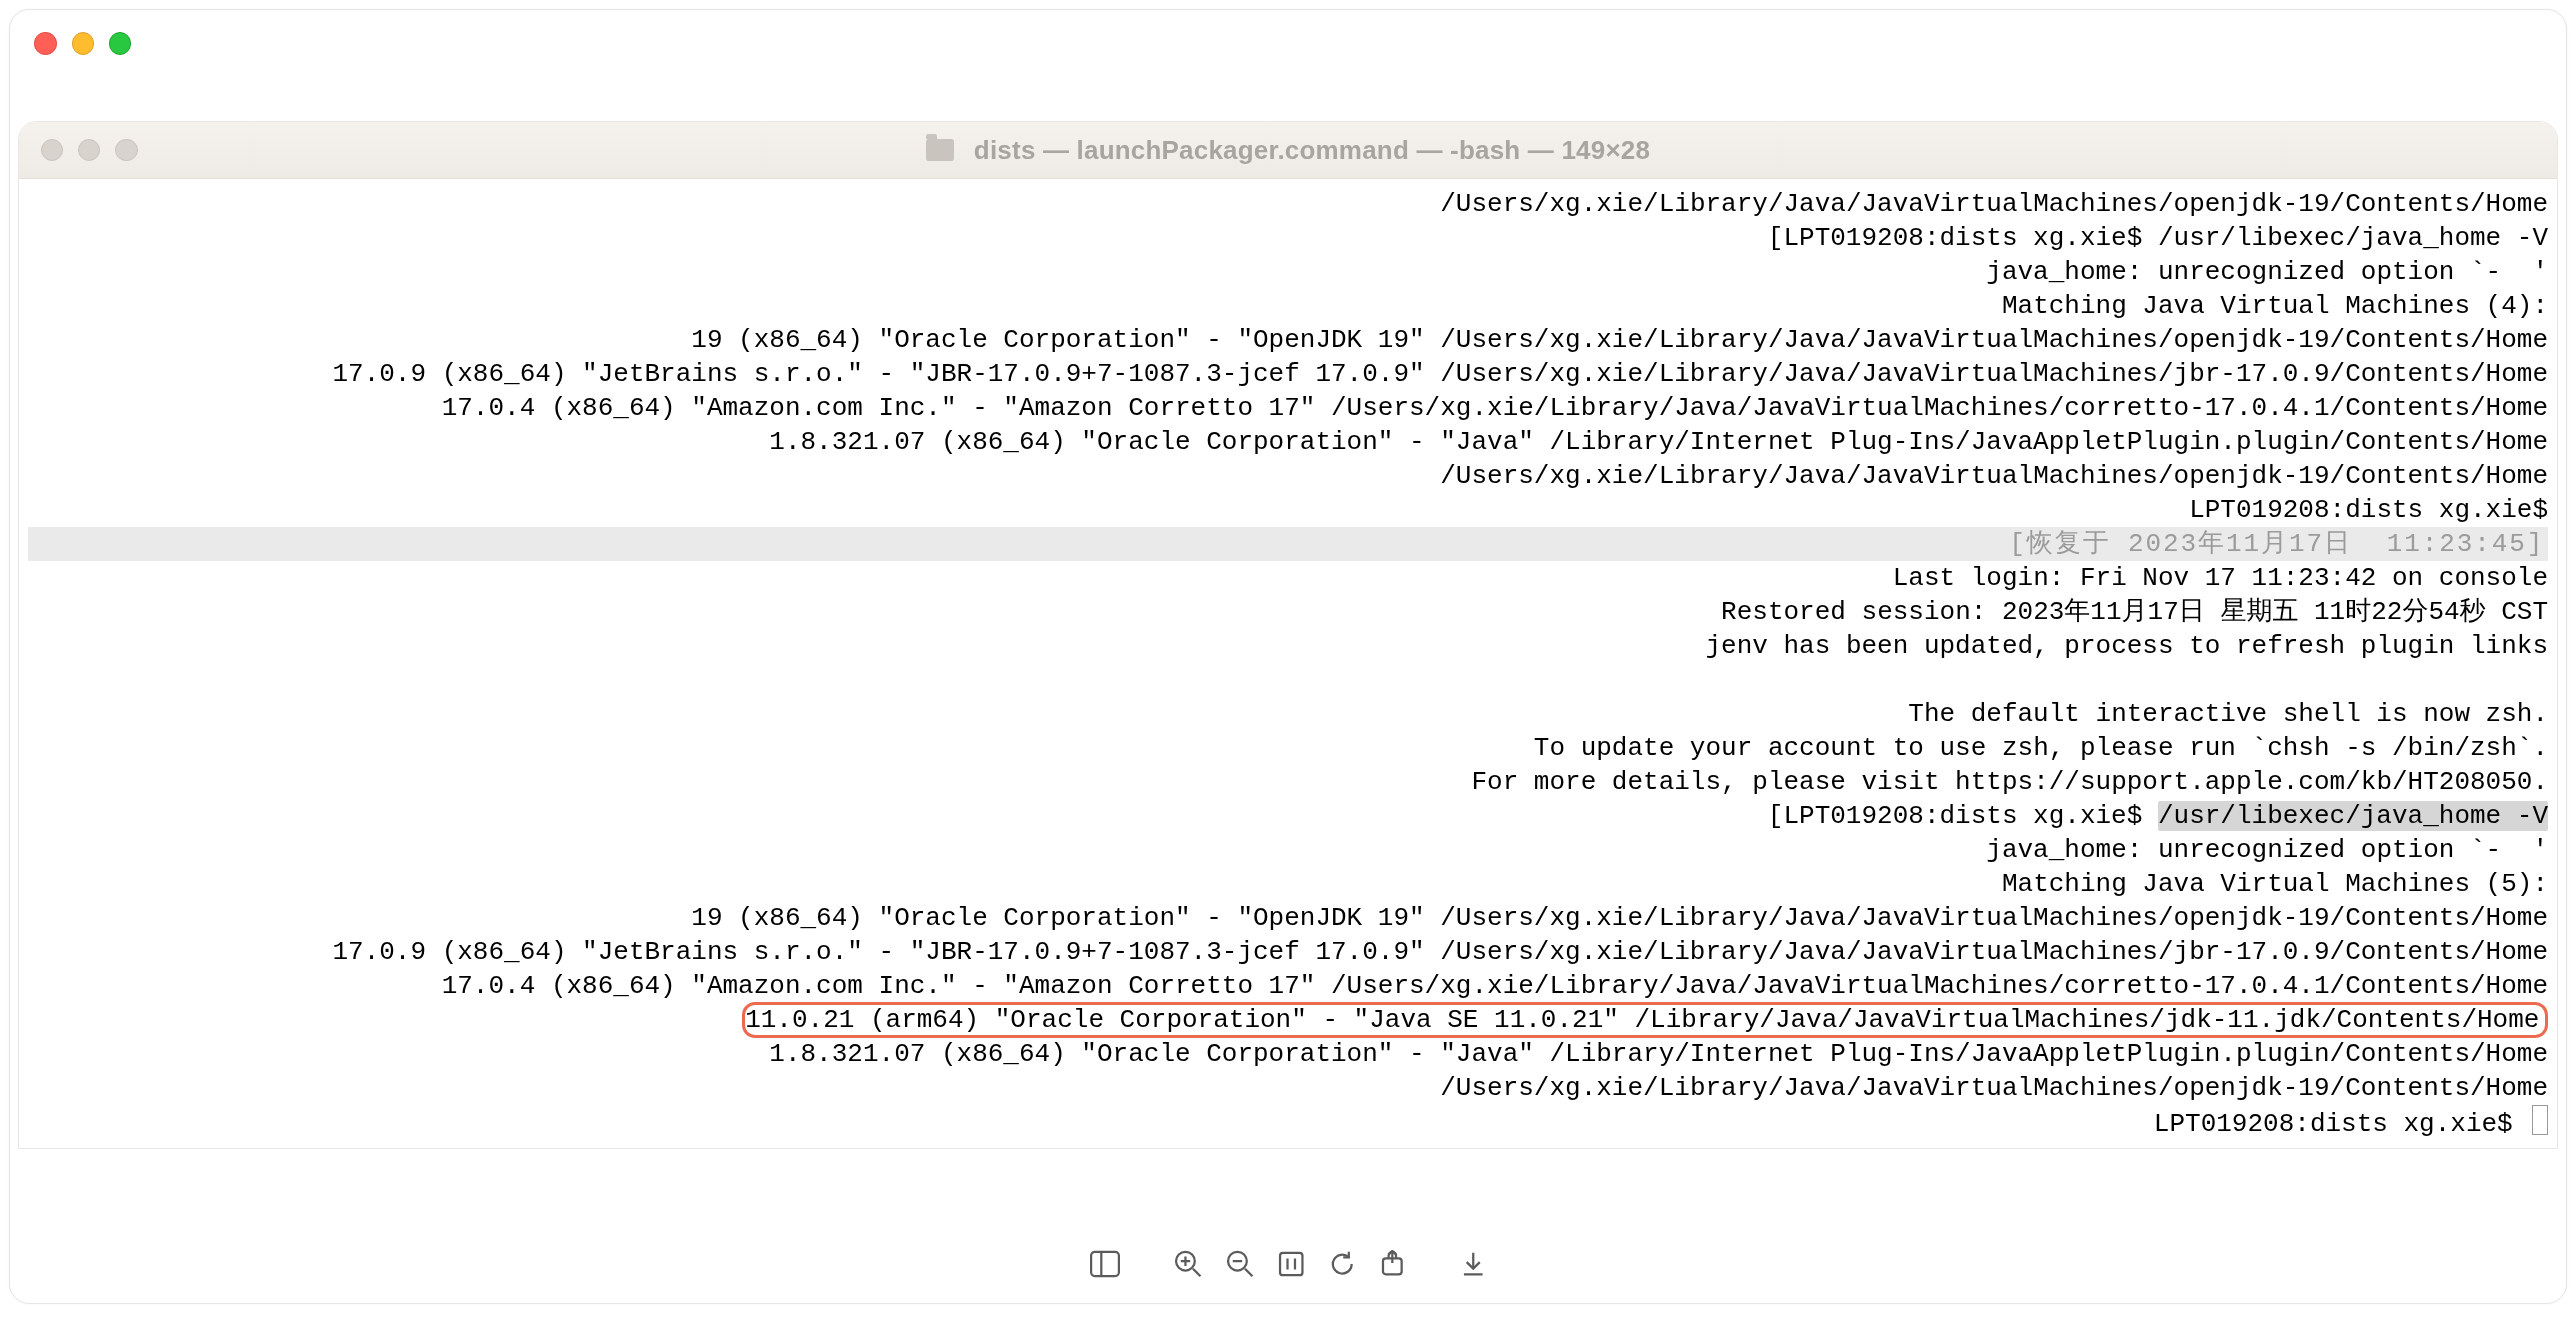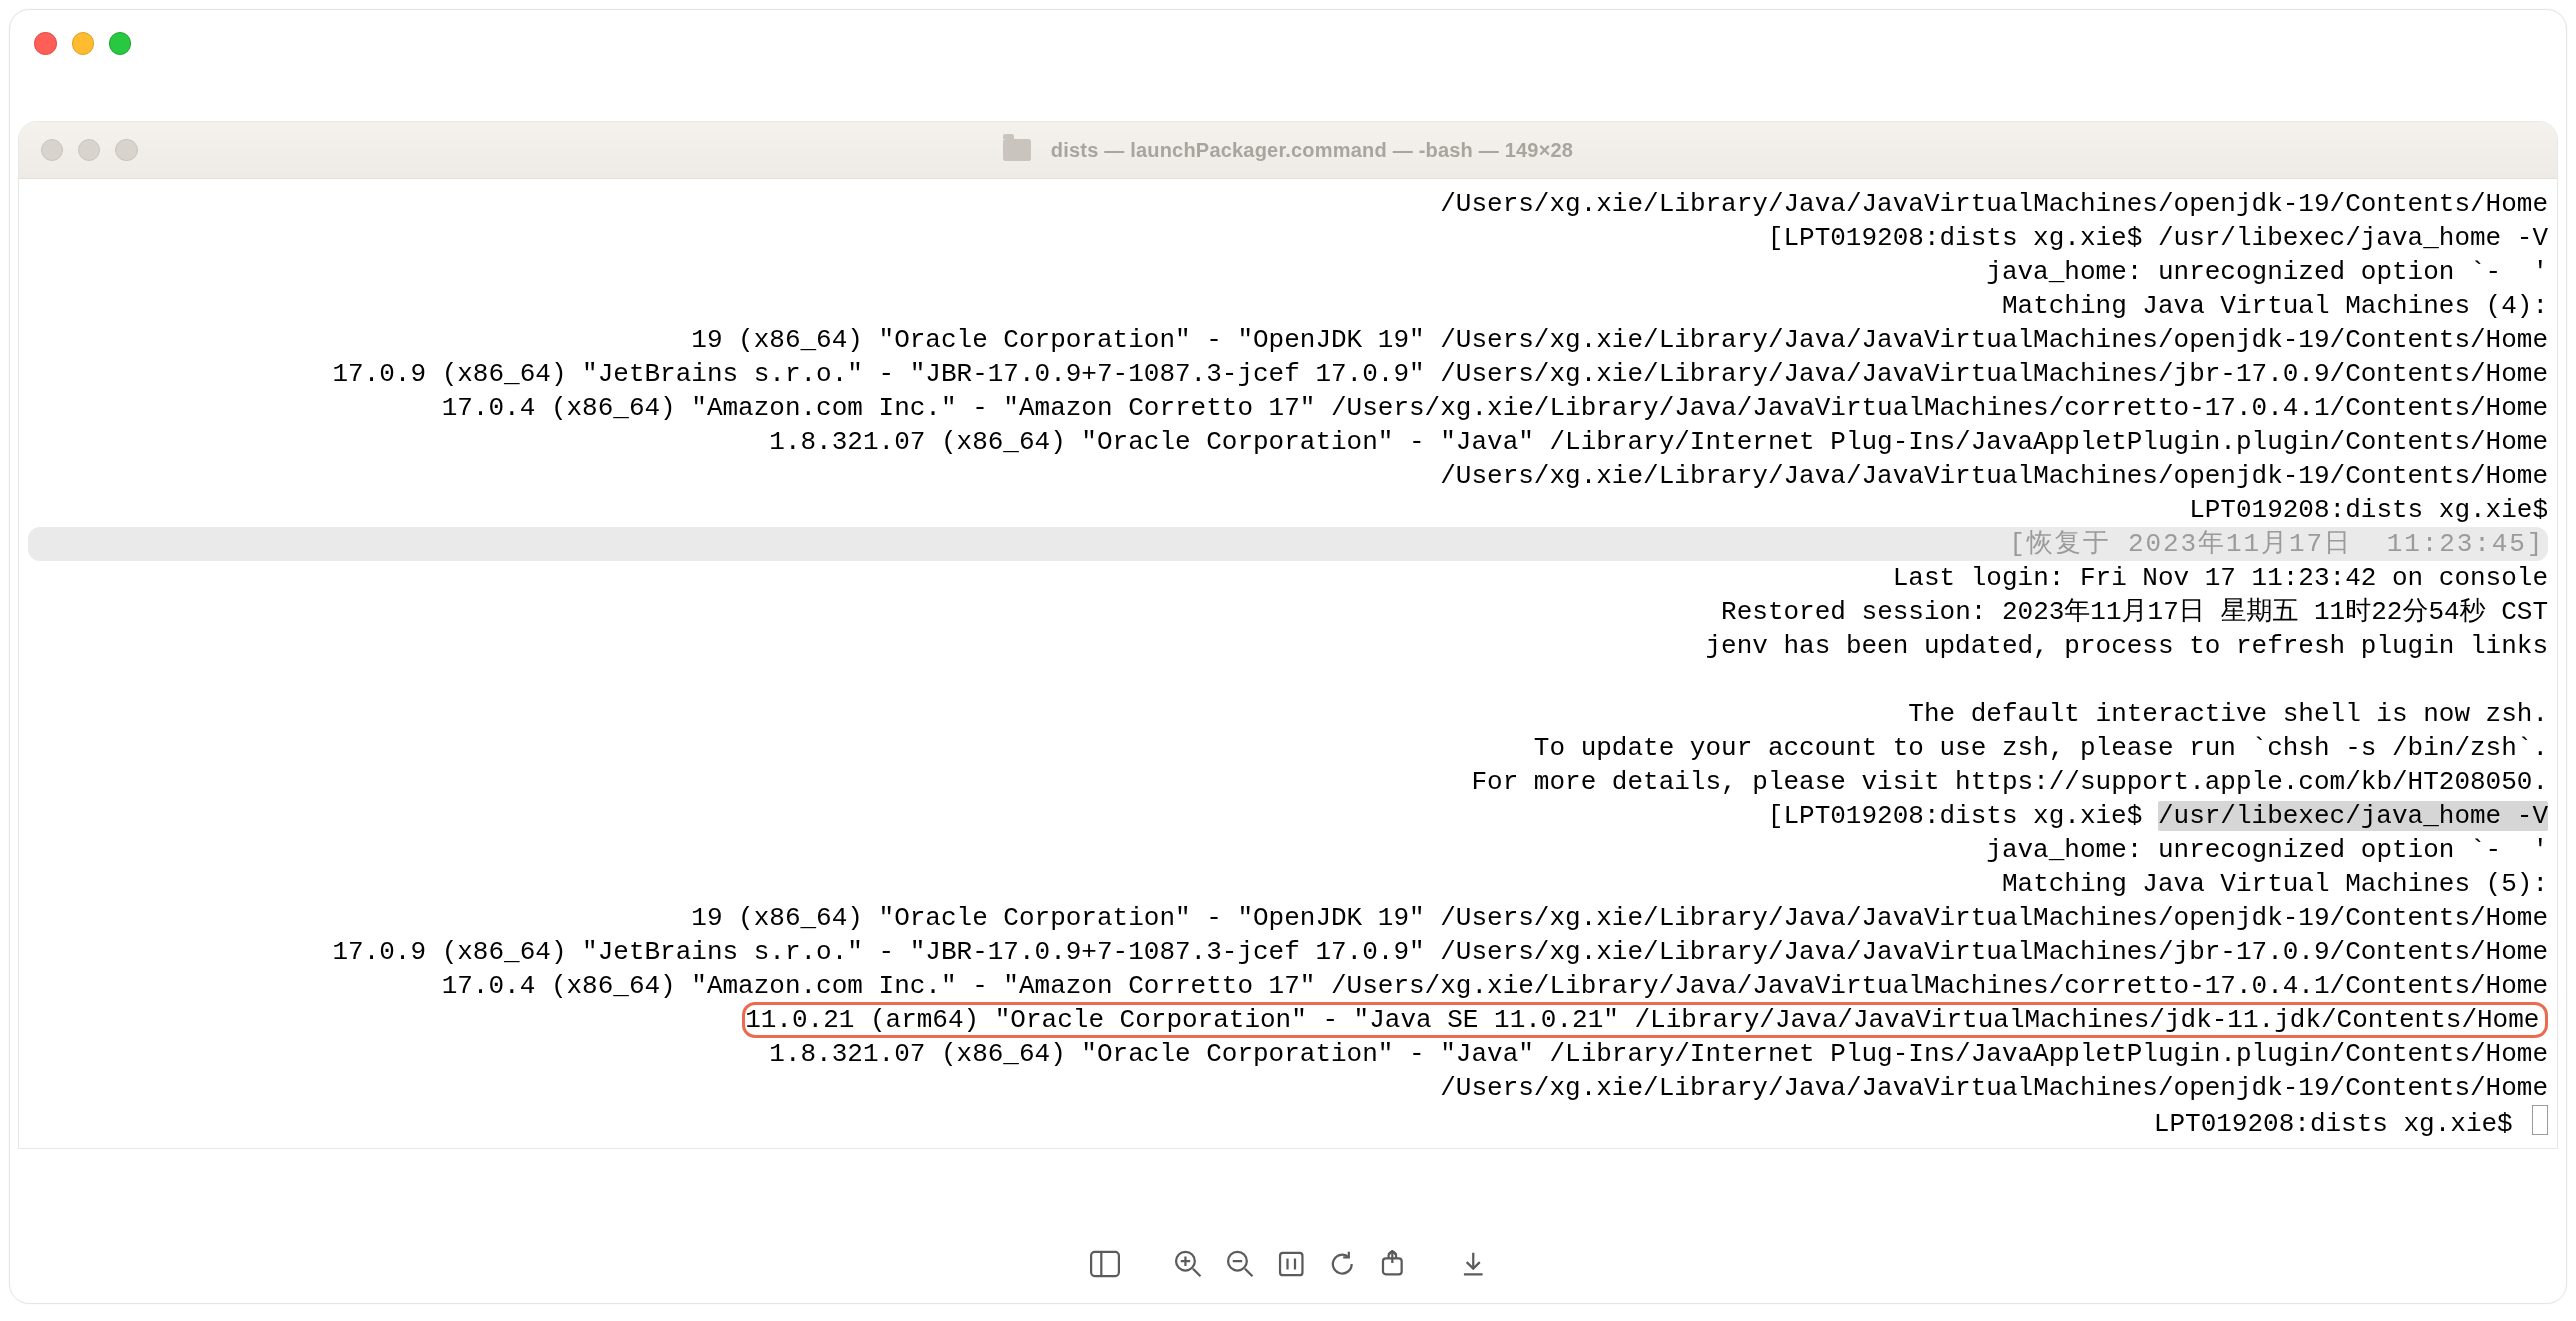--- a/index.html
+++ b/index.html
@@ -81,7 +81,7 @@
     align-items: center;
     gap: 20px;
     color: #a8a49e;
-    font-size: 20px;
+    font-size: 26px;
     font-weight: 600;
     letter-spacing: 0.2px;
   }

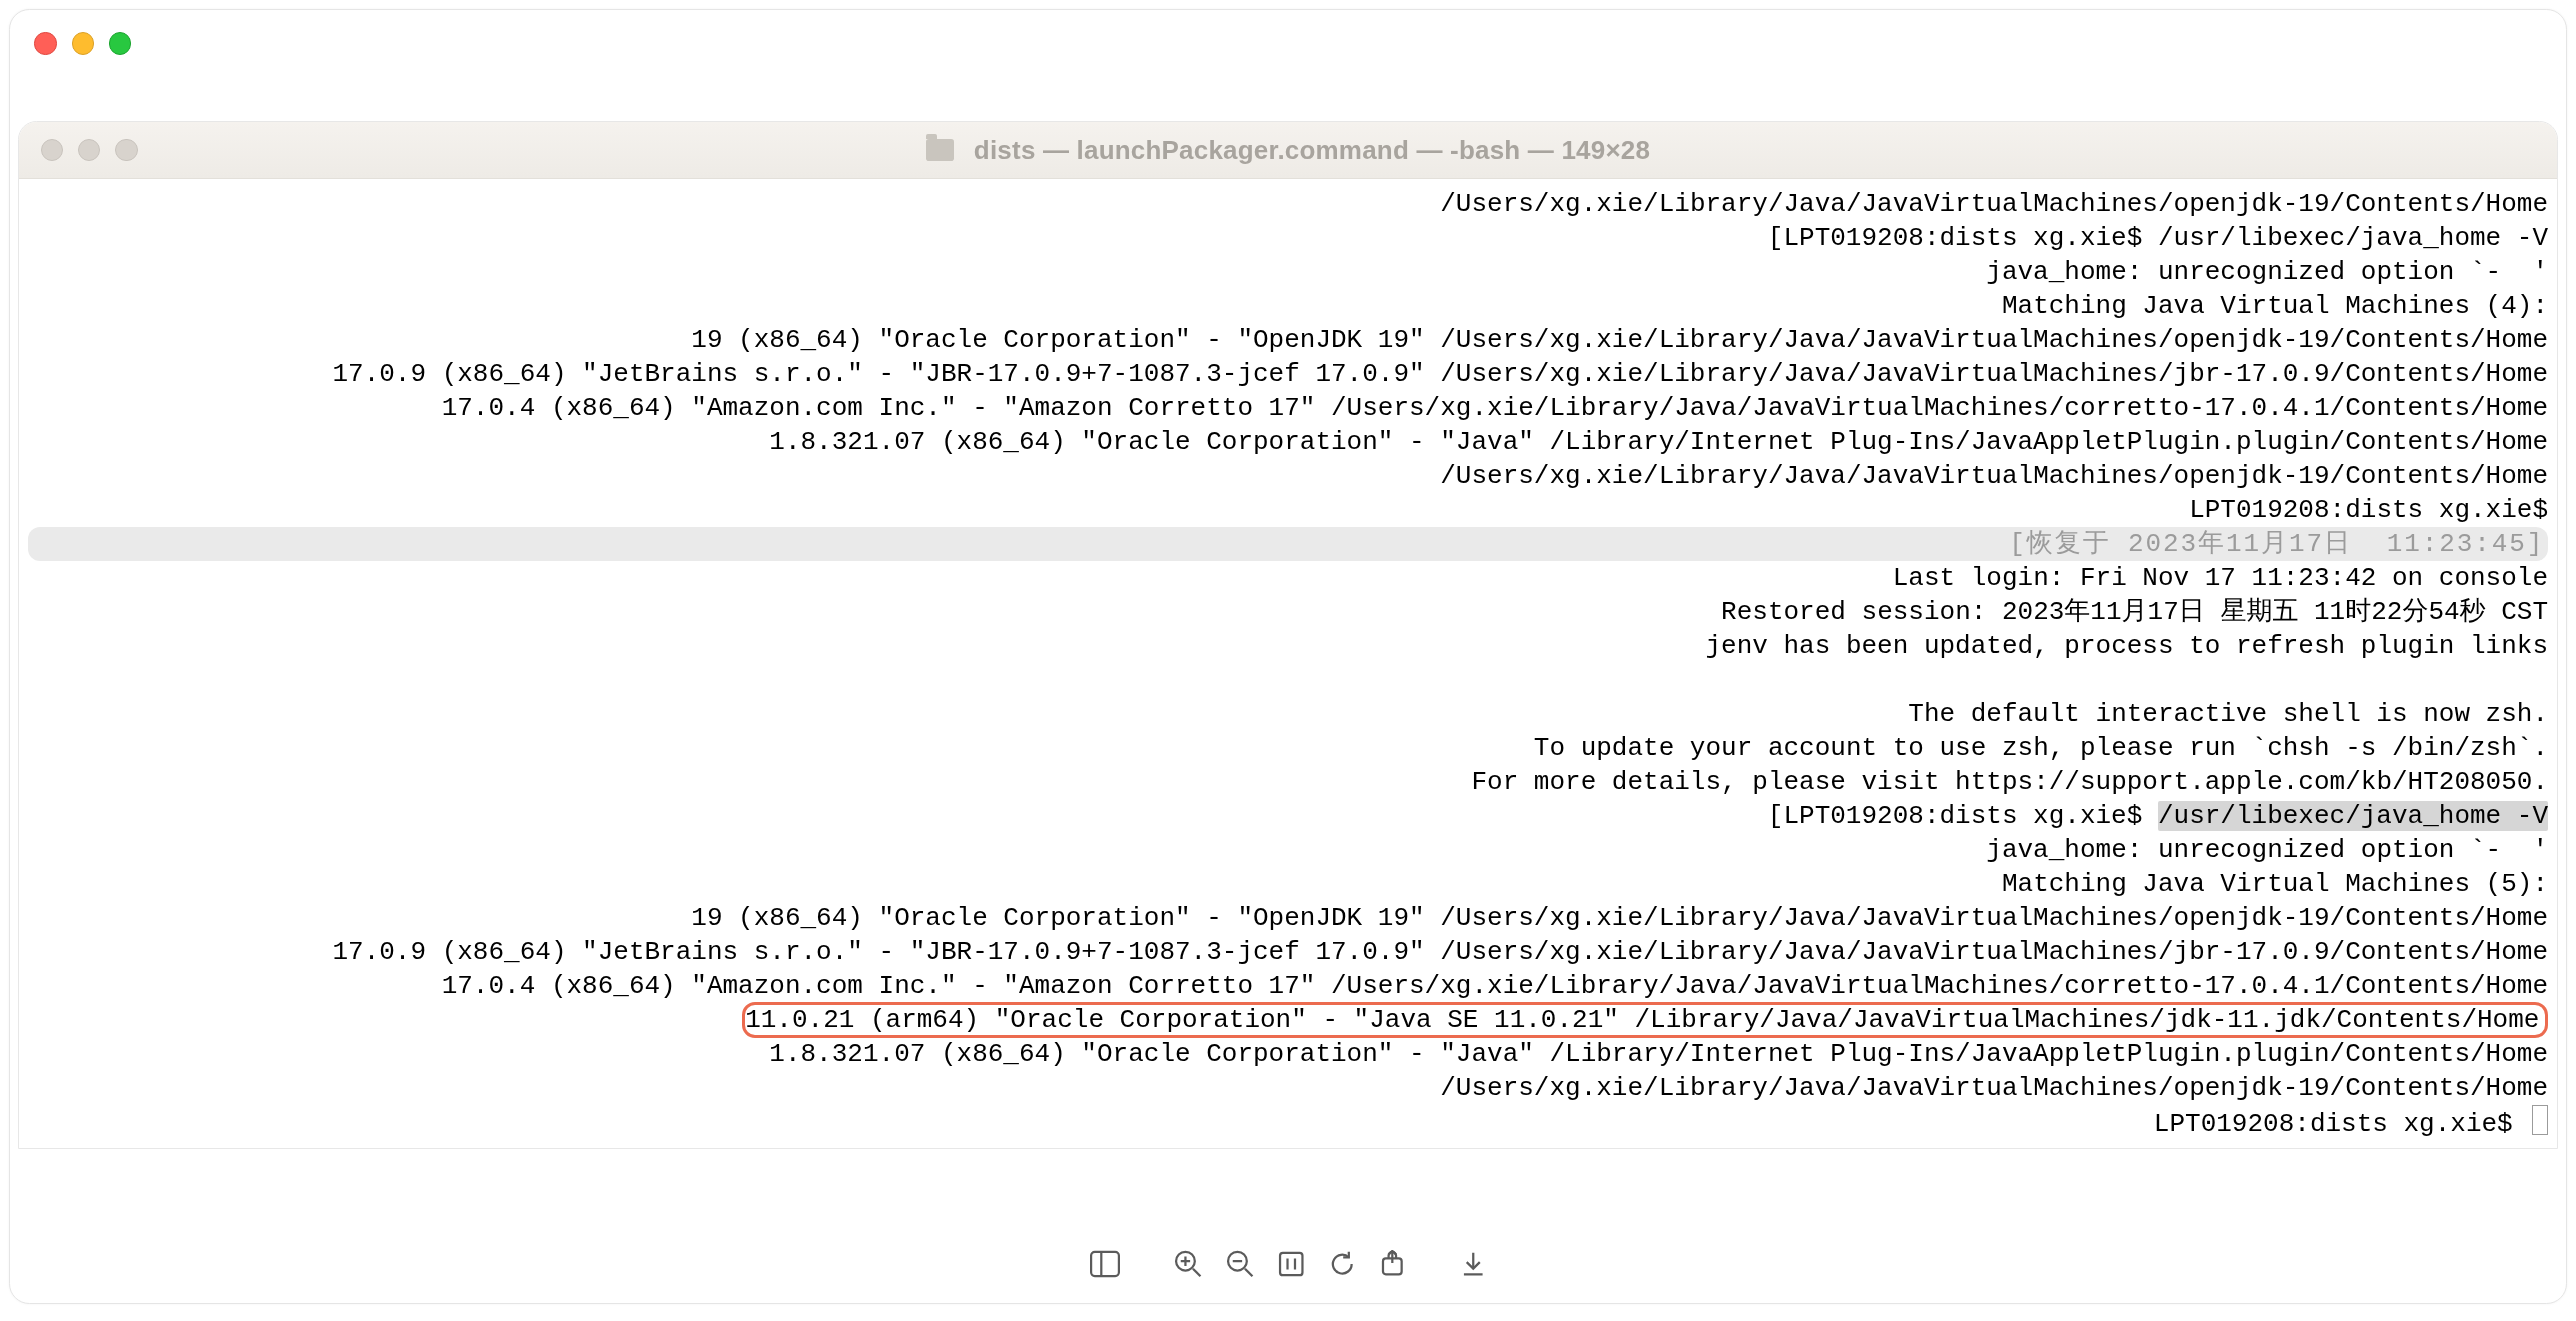--- a/index.html
+++ b/index.html
@@ -124,7 +124,6 @@
     color: #9b9b9b;
     letter-spacing: 1.9px;
     padding: 0 3.7px;
-    border-radius: 12px;
   }
 
   .highlight-box {

